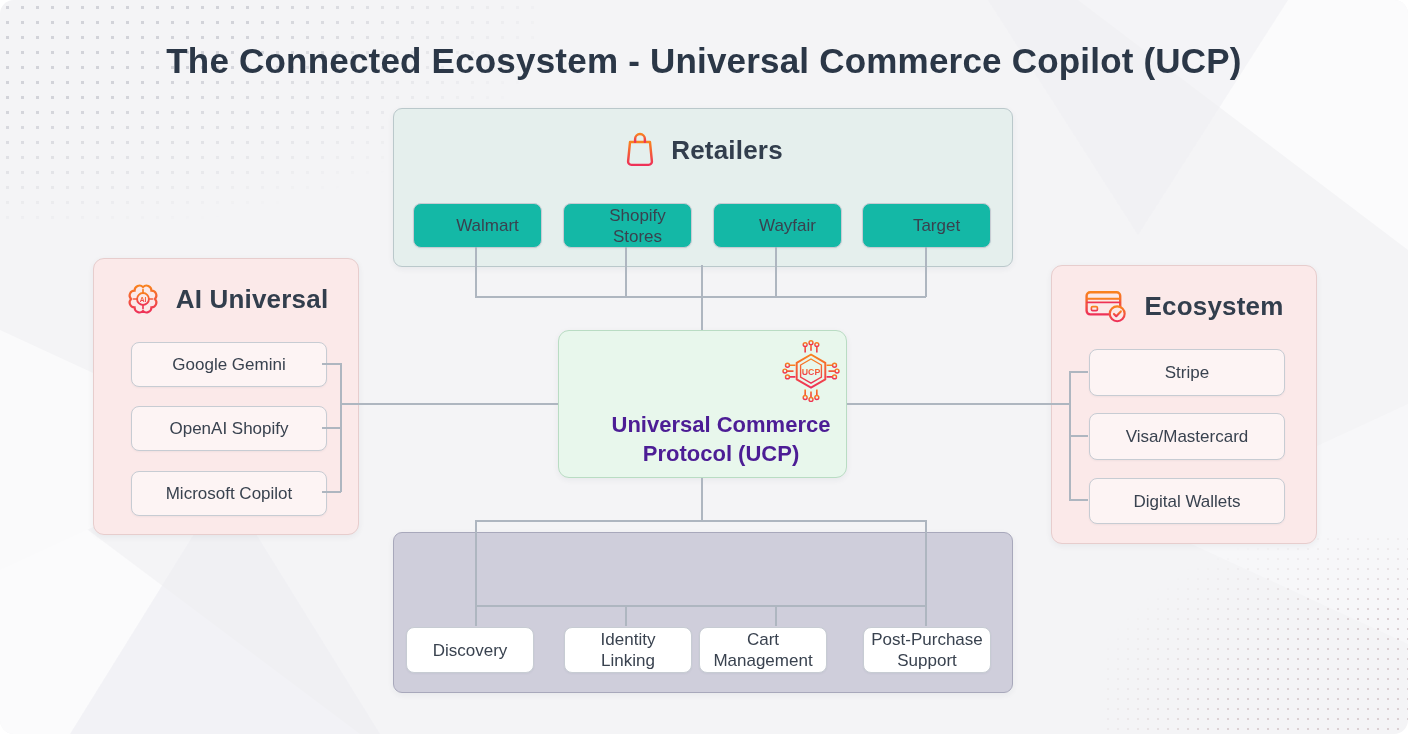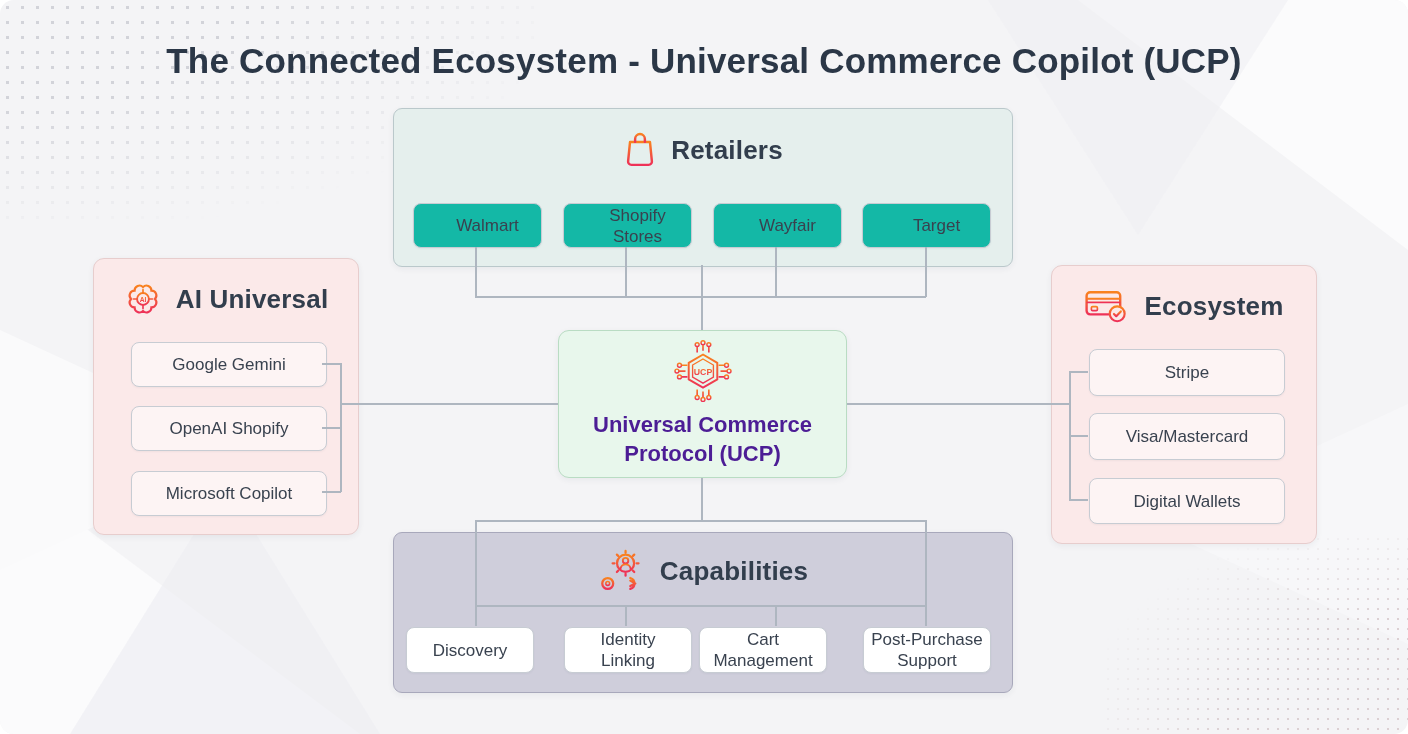--- a/index.html
+++ b/index.html
@@ -46,7 +46,7 @@
   .grp.payments{left:1051px;top:265px;width:264px;height:277px;background:#fbe9e9;border:1px solid #e7cdcd;border-radius:11px;}
   .grp.ucp{
     left:558px;top:330px;width:289px;height:148px;background:#e8f7ec;border:1px solid #b9dcc3;border-radius:11px;
-    display:flex;flex-direction:column;align-items:center;justify-content:flex-start;padding-top:7px;box-sizing:border-box;
+    display:flex;flex-direction:column;align-items:flex-end;justify-content:flex-start;padding-top:7px;box-sizing:border-box;
   }
   .grp-header{
     position:absolute;left:0;width:100%;display:flex;align-items:center;justify-content:center;gap:14px;z-index:4;

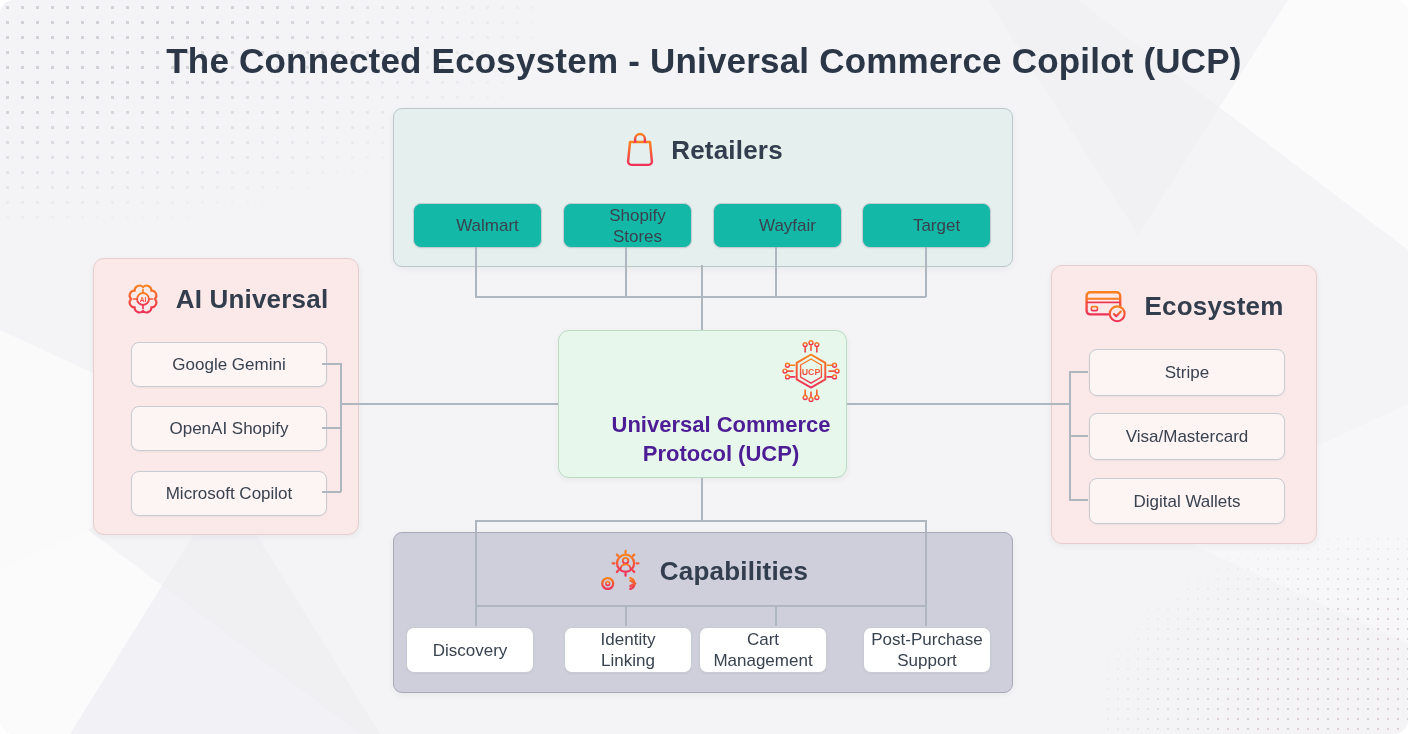--- a/index.html
+++ b/index.html
@@ -186,25 +186,6 @@
   </div>
 
   <div class="grp capabilities">
-    <div class="grp-header">
-      <svg class="icon" width="48" height="44" viewBox="0 0 40 37">
-        <defs>
-            <linearGradient id="g4" x1="0" y1="0" x2="0" y2="1">
-          <stop offset="0" stop-color="#f9821e"></stop>
-              <stop offset="1" stop-color="#ee3158"></stop>
-        </linearGradient>
-          </defs>
-        <circle cx="23" cy="12" r="7.2" fill="none" stroke="url(#g4)" stroke-width="1.9"></circle>
-        <path d="M23 3.2 V1.6 M29.2 5.8 l1.1 -1.1 M32.3 12 h1.6 M29.2 18.2 l1.1 1.1 M16.8 5.8 l-1.1 -1.1 M13.7 12 h-1.6 M16.8 18.2 l-1.1 1.1 M23 20.8 v1.6" stroke="url(#g4)" stroke-width="1.9" stroke-linecap="round"></path>
-        <circle cx="23" cy="9.8" r="2.3" fill="none" stroke="url(#g4)" stroke-width="1.6"></circle>
-        <path d="M18.8 16.3 a4.3 4.3 0 0 1 8.4 0" fill="none" stroke="url(#g4)" stroke-width="1.6" stroke-linecap="round"></path>
-        <circle cx="8" cy="29" r="4.6" fill="none" stroke="url(#g4)" stroke-width="1.9"></circle>
-        <circle cx="8" cy="29" r="1.6" fill="none" stroke="url(#g4)" stroke-width="1.3"></circle>
-        <path d="M12.6 29 H27" stroke="url(#g4)" stroke-width="3" stroke-linecap="round"></path>
-        <path d="M27 24.4 a4.8 4.8 0 0 1 0 9.2 M27 26.6 l4.2 2.4 l-4.2 2.2" fill="none" stroke="url(#g4)" stroke-width="1.9" stroke-linecap="round" stroke-linejoin="round"></path>
-      </svg>
-      <span class="grp-label">Capabilities</span>
-    </div>
     <div class="item citem c0">Discovery</div>
     <div class="item citem c1">Identity
 Linking</div>

